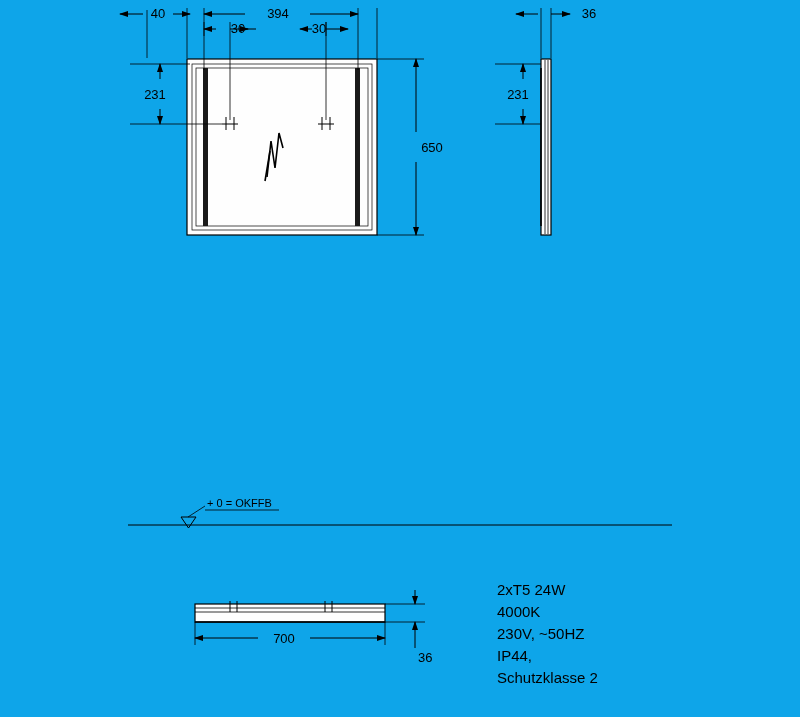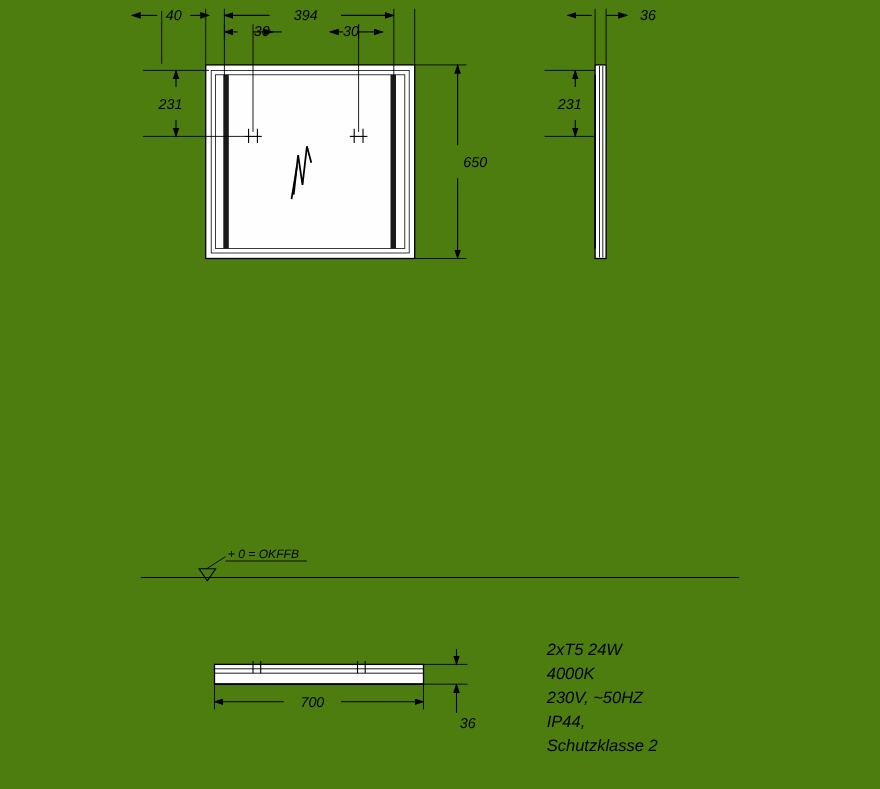--- a/index.html
+++ b/index.html
@@ -16,8 +16,7 @@
     width: 800px;
     height: 717px;
     overflow: hidden;
-    background: #4d7c0f;
-    font-style: italic;
+    background: #0ea5e9;
   }
   svg.drawing {
     position: absolute;

